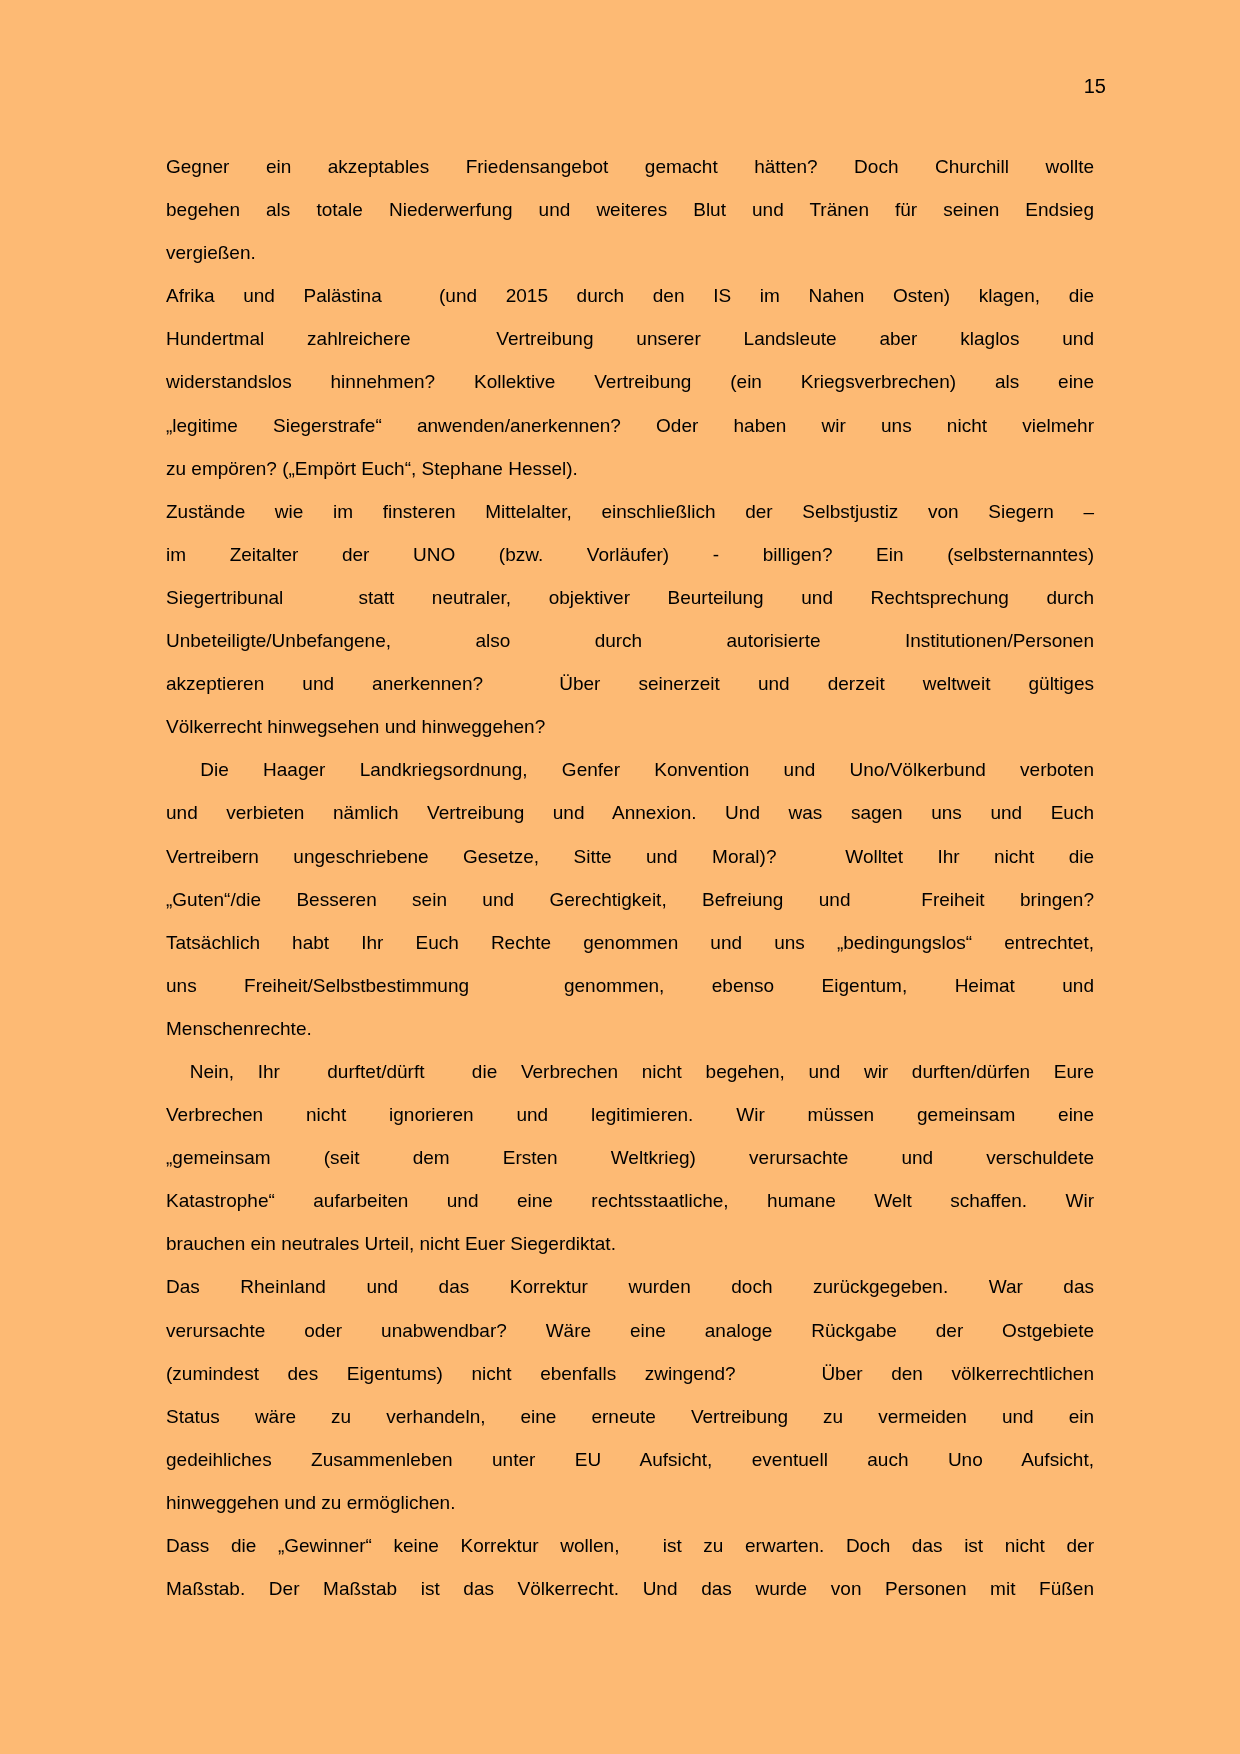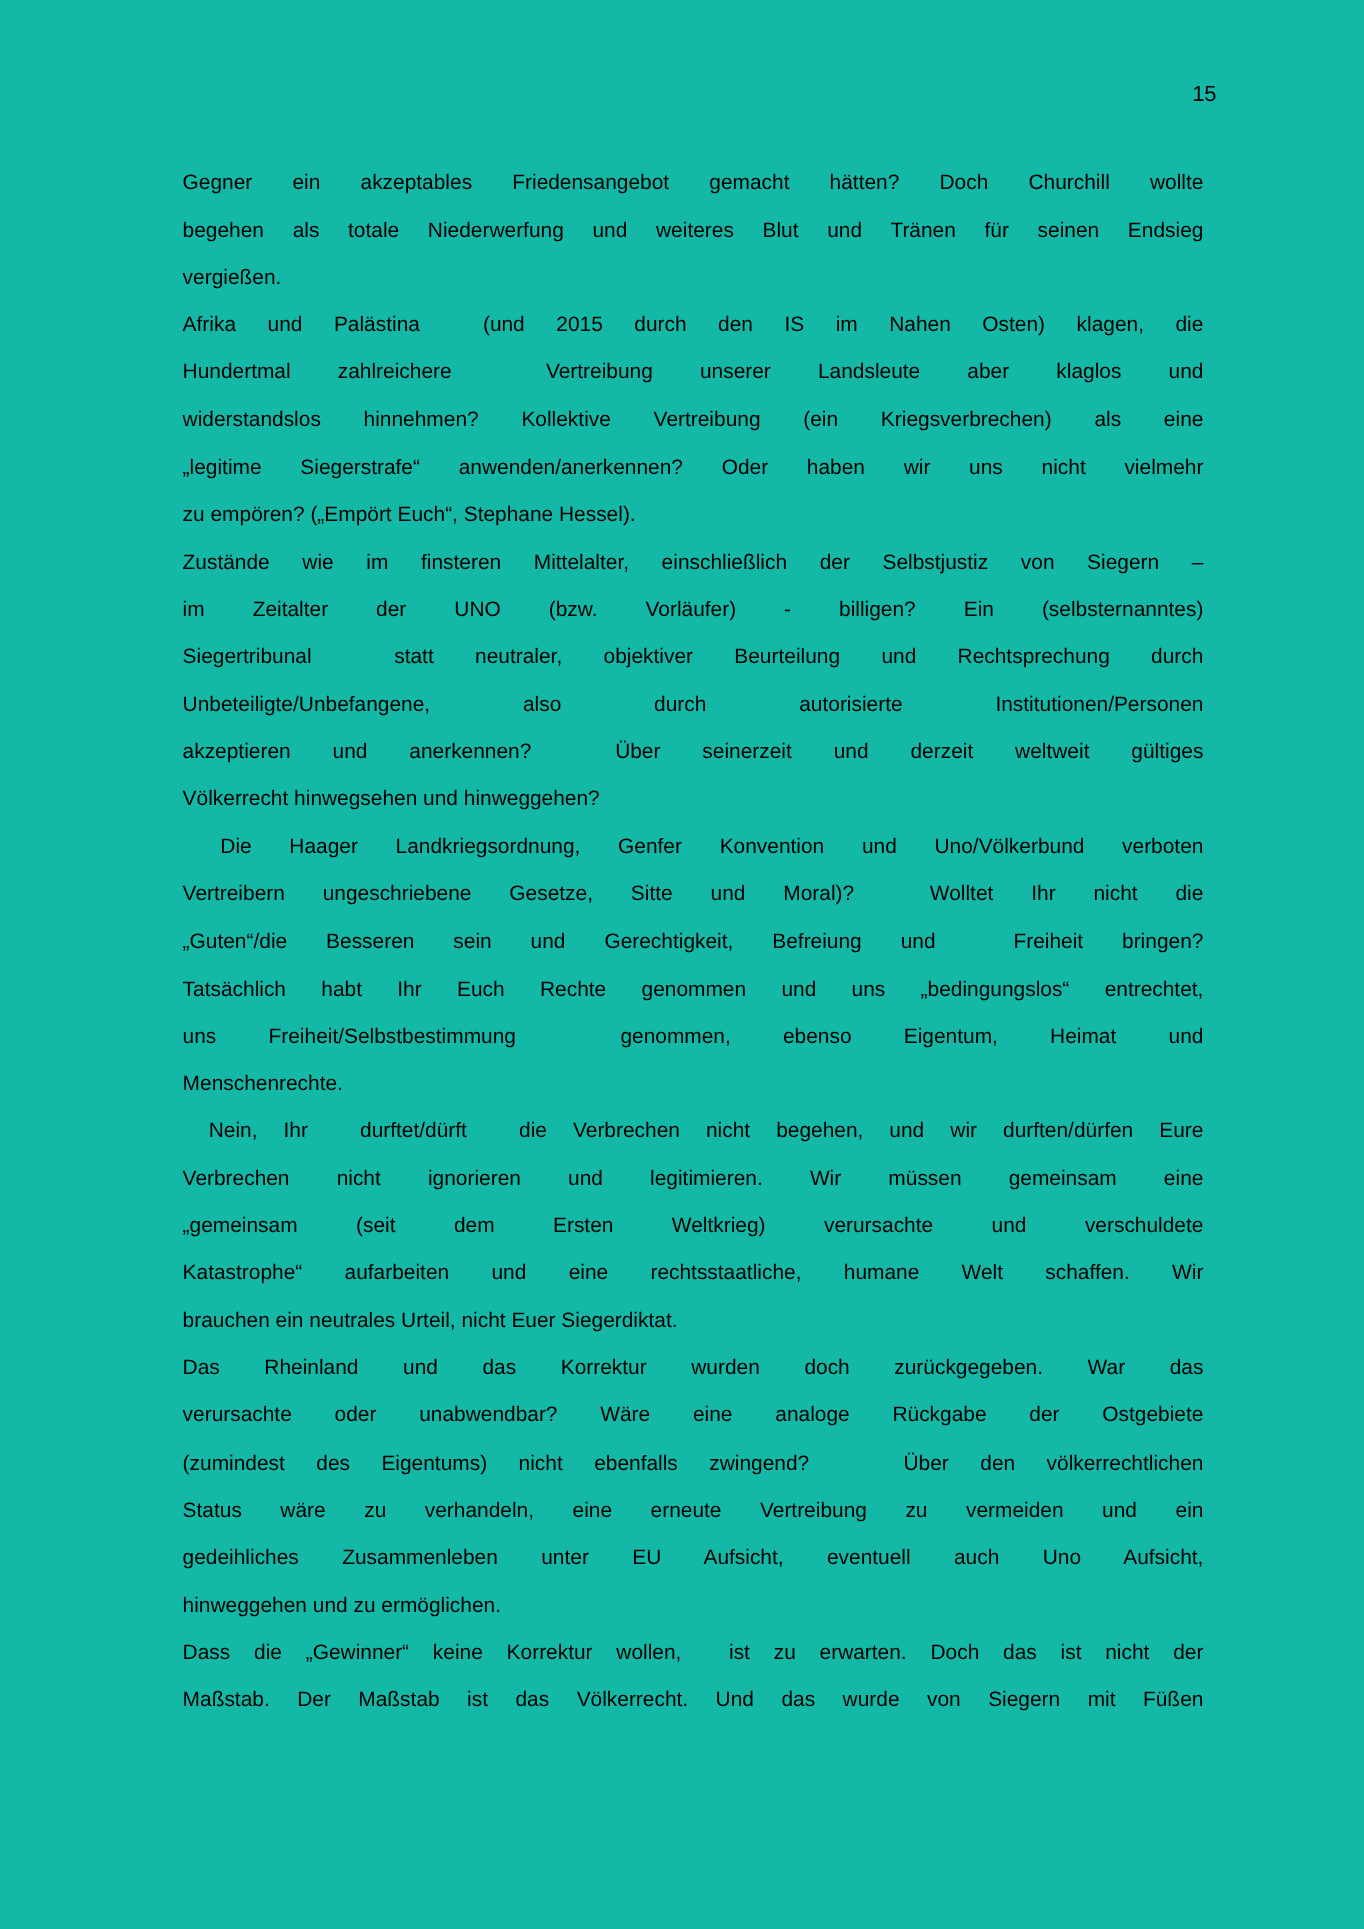--- a/index.html
+++ b/index.html
@@ -6,7 +6,7 @@
     body { width: 1240px; height: 1754px; position: relative; overflow: hidden; }
     .page {
       position: absolute; left: 0; top: 0; width: 1240px; height: 1754px;
-      background: #14b8a6; color: #000000;
+      background: #fdba74; color: #000000;
       font-family: "Liberation Sans", sans-serif;
     }
     .page-number {

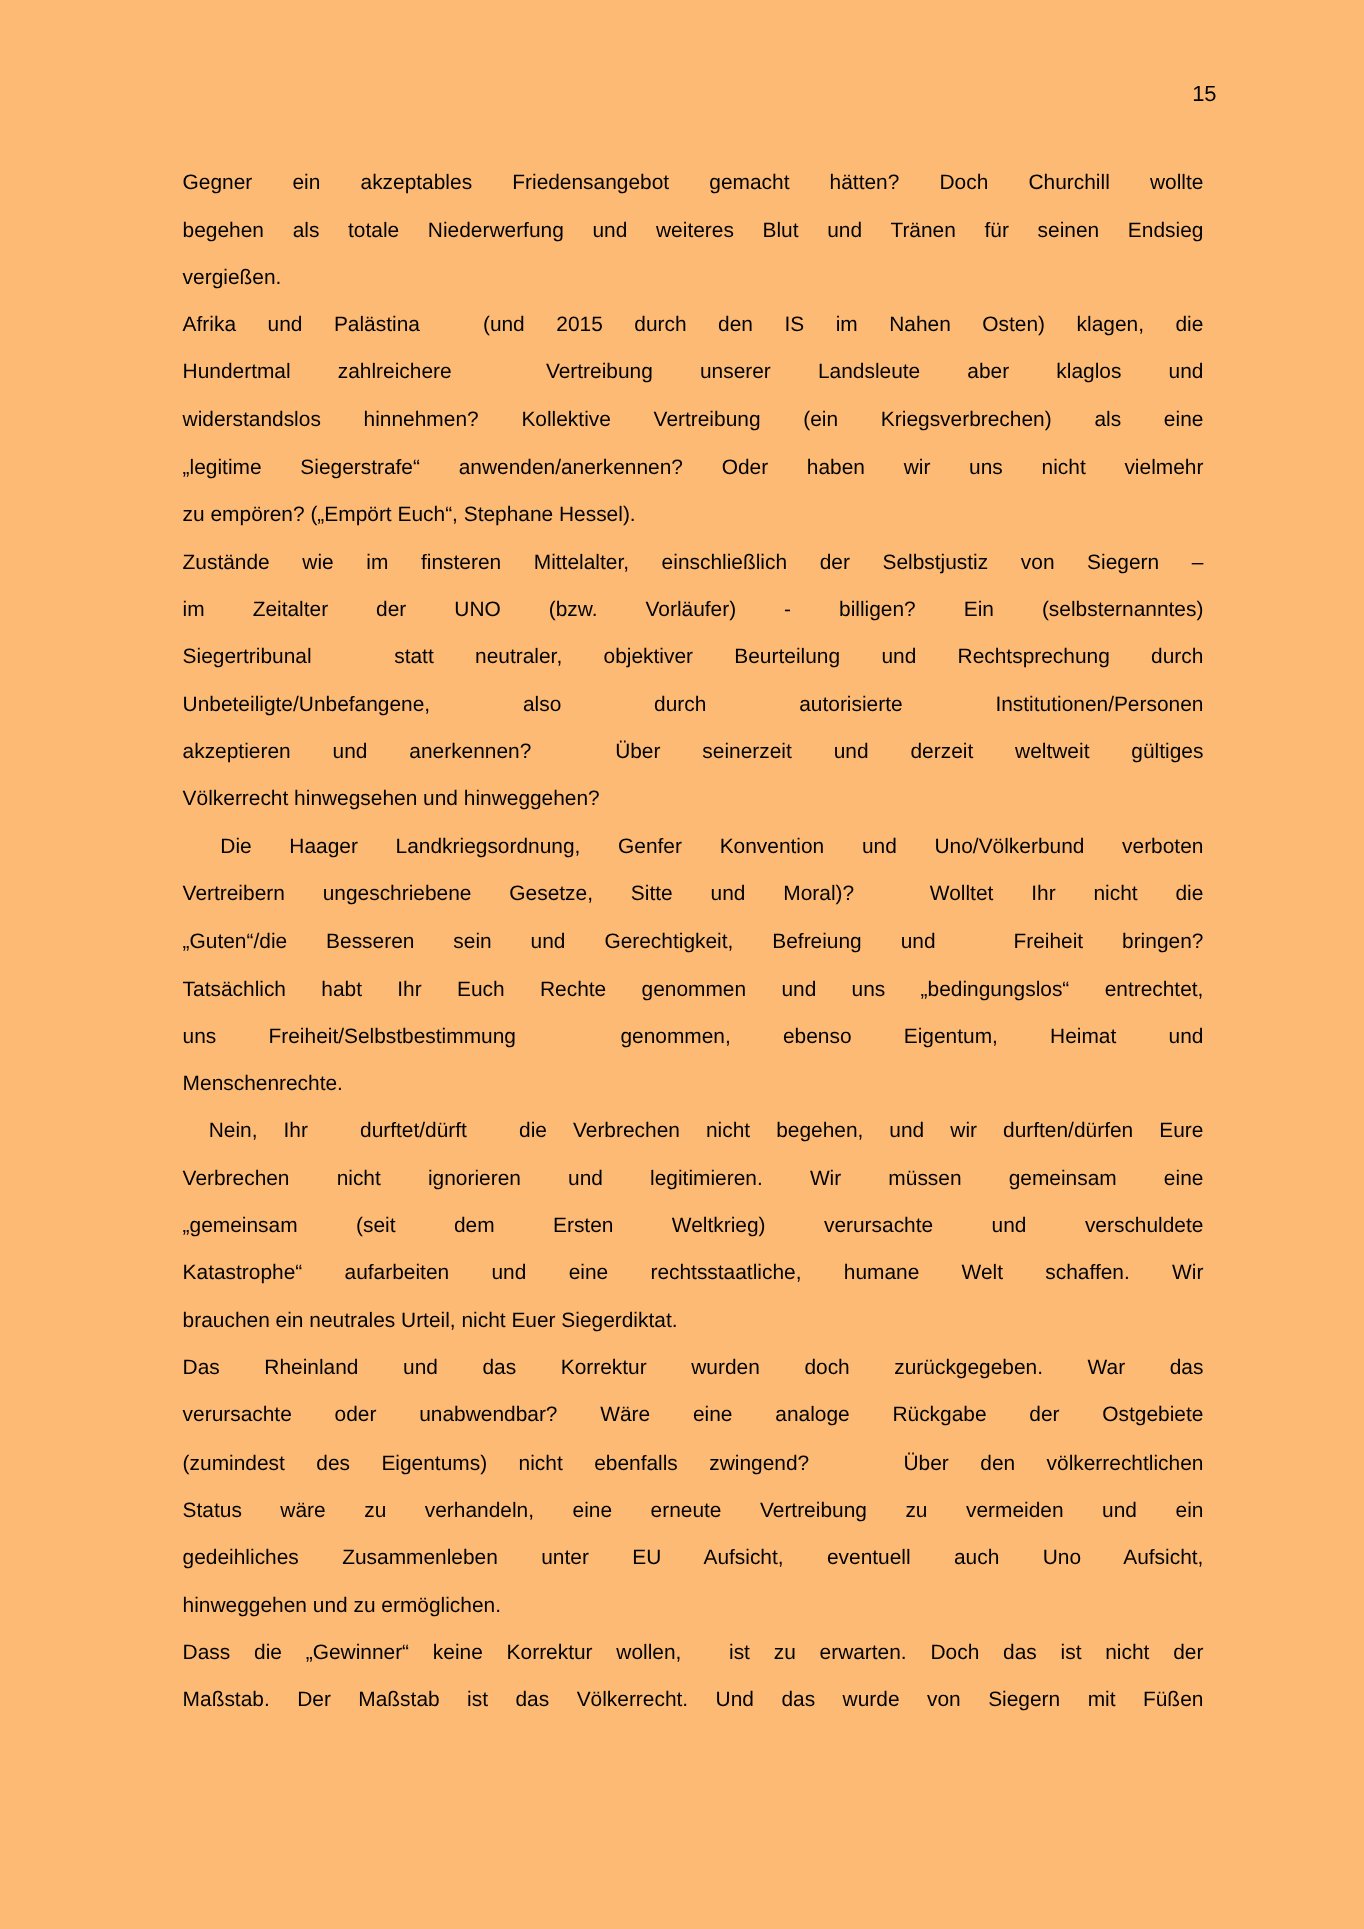--- a/index.html
+++ b/index.html
@@ -44,6 +44,7 @@
       <span class="line">akzeptieren und anerkennen?  Über seinerzeit und derzeit weltweit gültiges</span>
       <span class="line last">Völkerrecht hinwegsehen und hinweggehen?</span>
       <span class="line"> Die Haager Landkriegsordnung, Genfer Konvention und Uno/Völkerbund verboten</span>
+      <span class="line">und verbieten nämlich Vertreibung und Annexion. Und was sagen uns und Euch</span>
       <span class="line">Vertreibern ungeschriebene Gesetze, Sitte und Moral)?  Wolltet Ihr nicht die</span>
       <span class="line">„Guten“/die Besseren sein und Gerechtigkeit, Befreiung und  Freiheit bringen?</span>
       <span class="line">Tatsächlich habt Ihr Euch Rechte genommen und uns „bedingungslos“ entrechtet,</span>

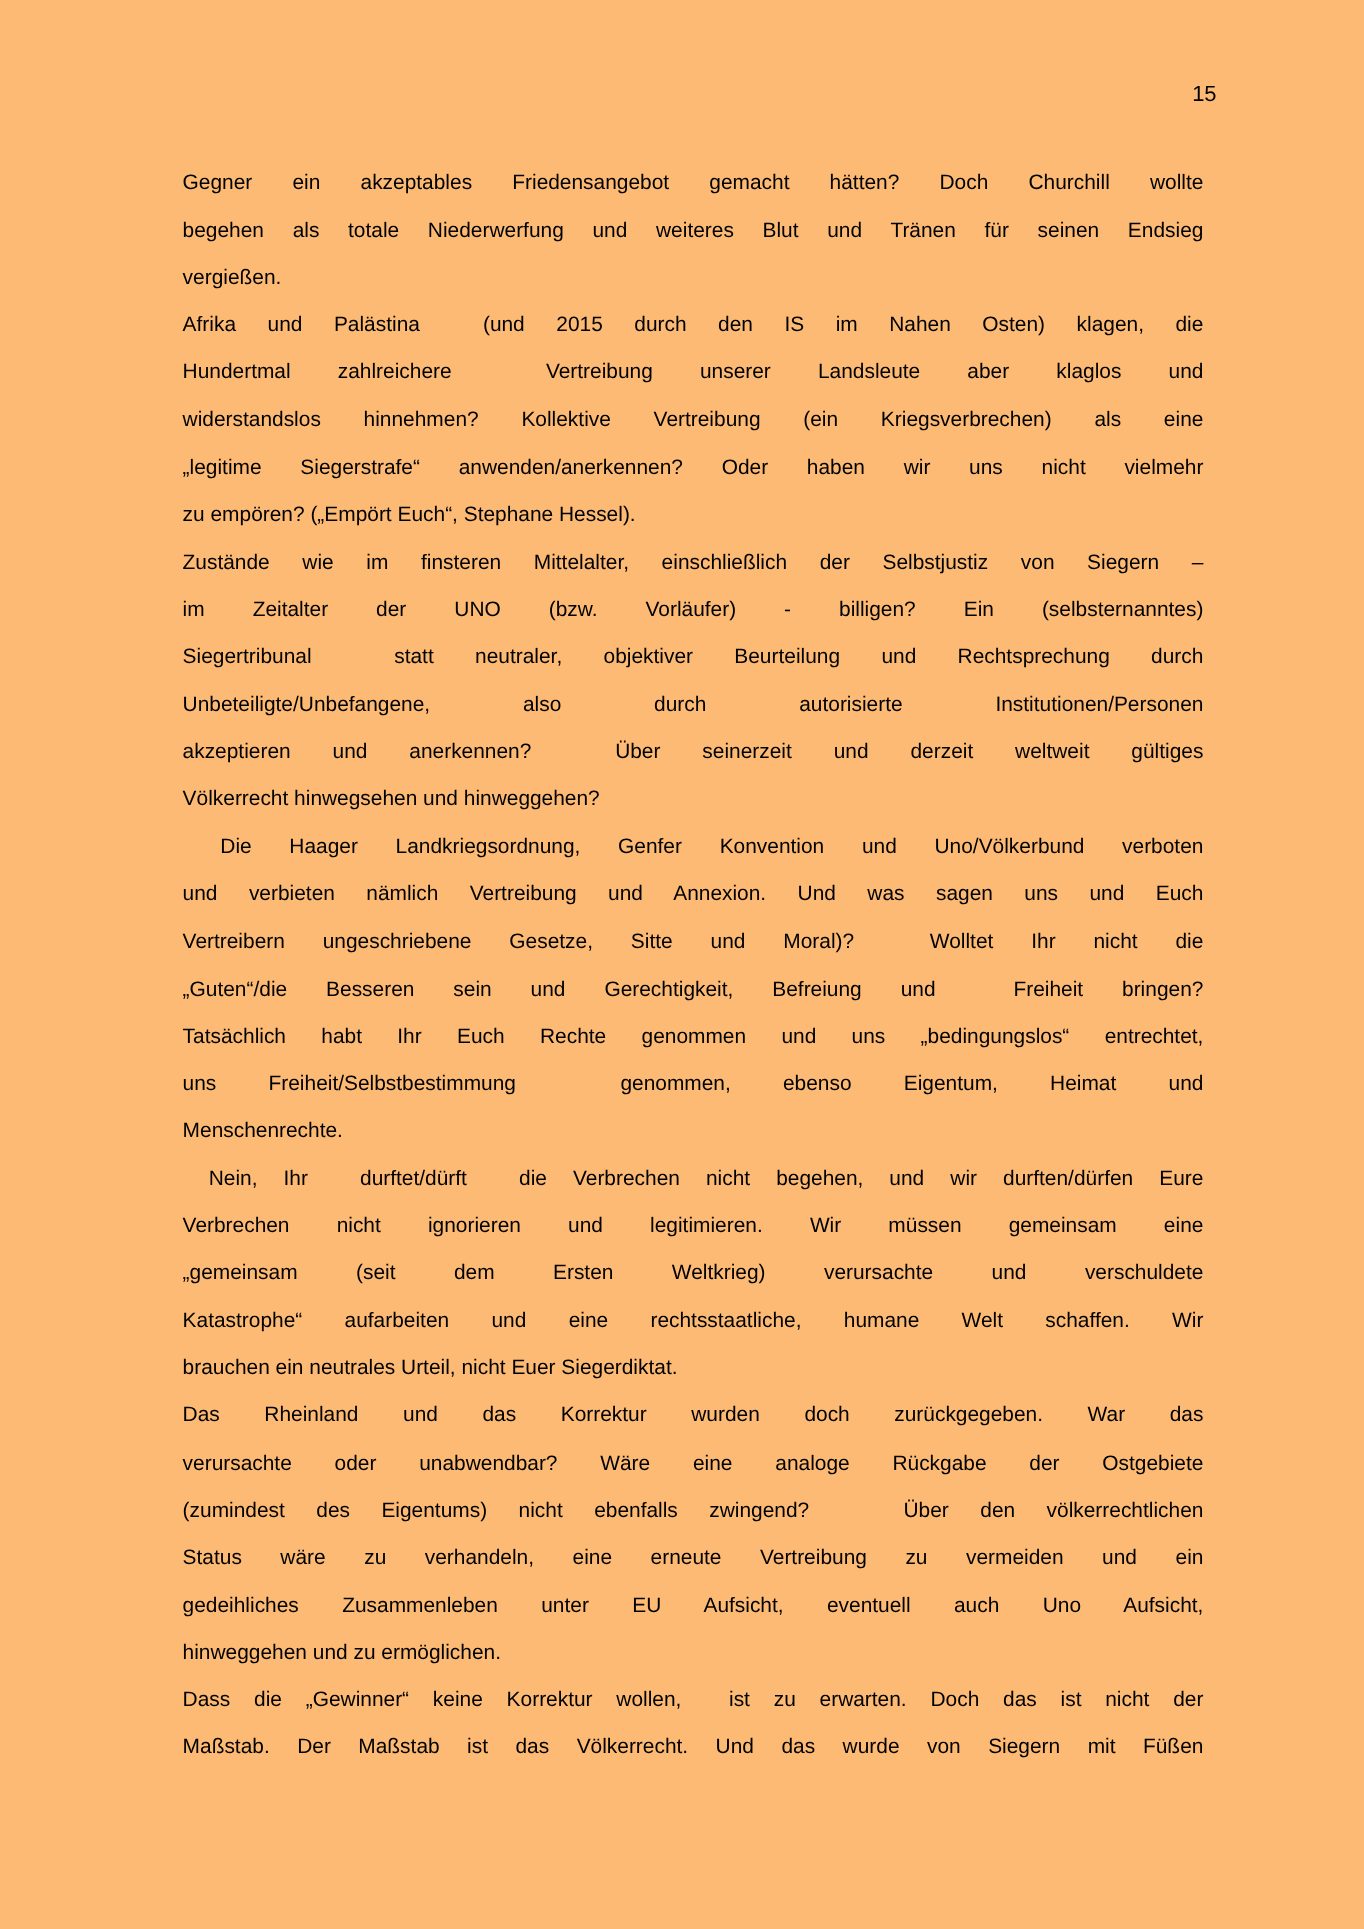--- a/index.html
+++ b/index.html
@@ -62,7 +62,7 @@
       <span class="line">gedeihliches Zusammenleben unter EU Aufsicht, eventuell auch Uno Aufsicht,</span>
       <span class="line last">hinweggehen und zu ermöglichen.</span>
       <span class="line">Dass die „Gewinner“ keine Korrektur wollen,  ist zu erwarten. Doch das ist nicht der</span>
-      <span class="line">Maßstab. Der Maßstab ist das Völkerrecht. Und das wurde von Siegern mit Füßen</span>
+      <span class="line">Maßstab. Der Maßstab ist das Völkerrecht. Und das wurde von Personen mit Füßen</span>
     </div>
 </div>
 

